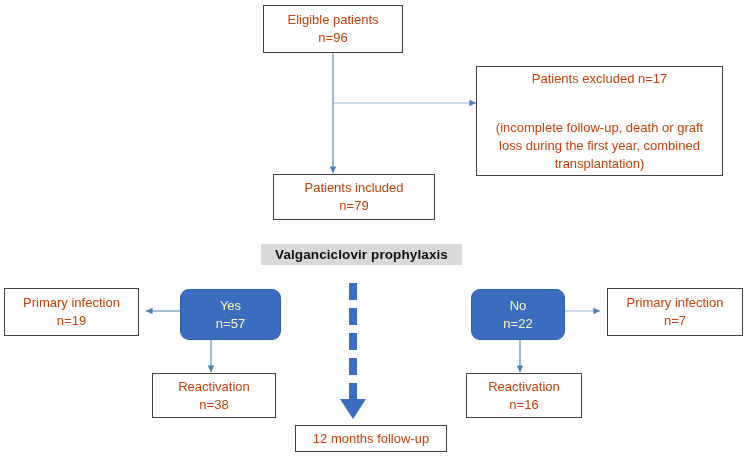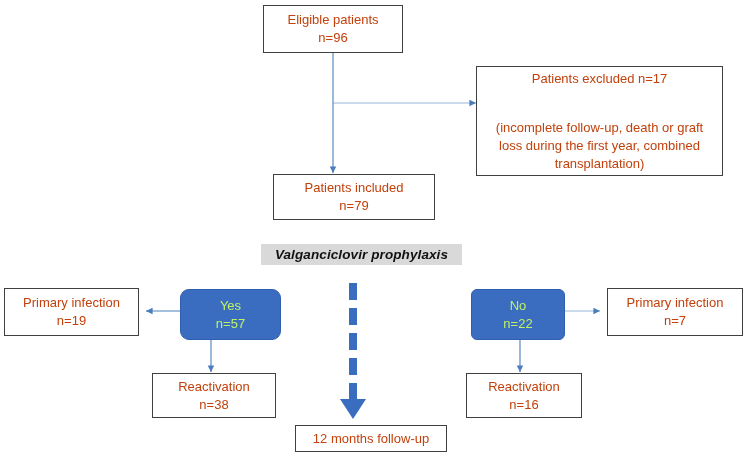--- a/index.html
+++ b/index.html
@@ -55,7 +55,6 @@
     font-size: 13.5px;
     font-family: "Liberation Sans", sans-serif;
     letter-spacing: 0.1px;
-    font-style: italic;
   }
   svg.edges {
     position: absolute;

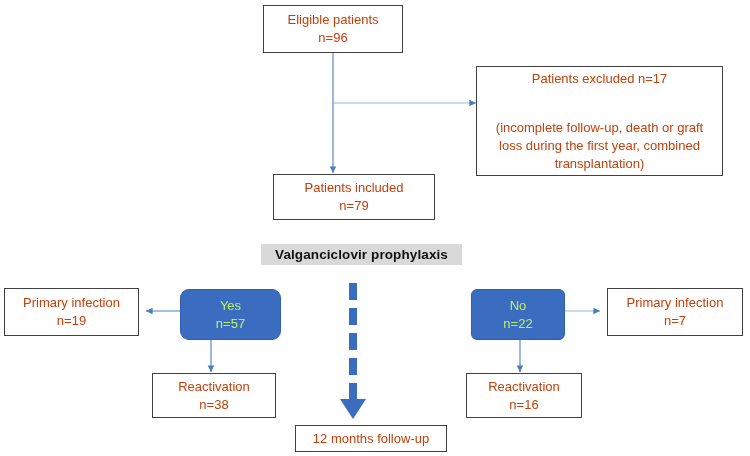--- a/index.html
+++ b/index.html
@@ -34,7 +34,7 @@
   .node.blue {
     border: 1px solid #2f5fae;
     background: #3a6cc0;
-    color: #bef264;
+    color: #fef9c3;
     border-radius: 9px;
   }
   .node .line {

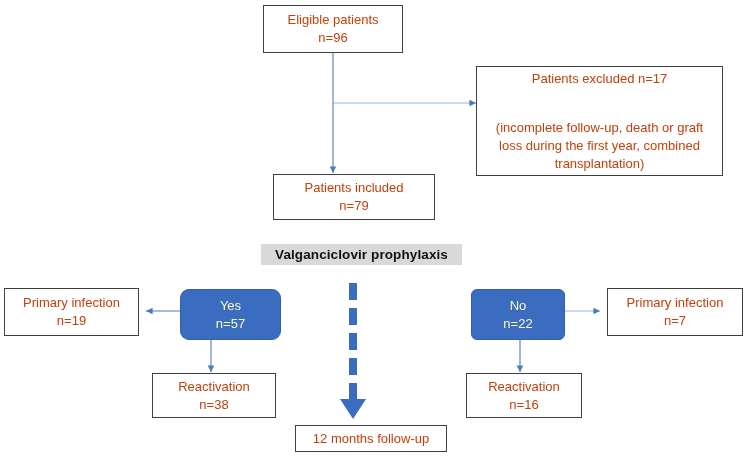--- a/index.html
+++ b/index.html
@@ -117,7 +117,7 @@
     <span class="line">n=57</span>
   </div>
 
-  <div class="node blue" style="left:471px; top:289px; width:94px; height:51px;border-radius:6px;">
+  <div class="node blue" style="left:471px; top:289px; width:94px; height:51px;">
     <span class="line">No</span>
     <span class="line">n=22</span>
   </div>

